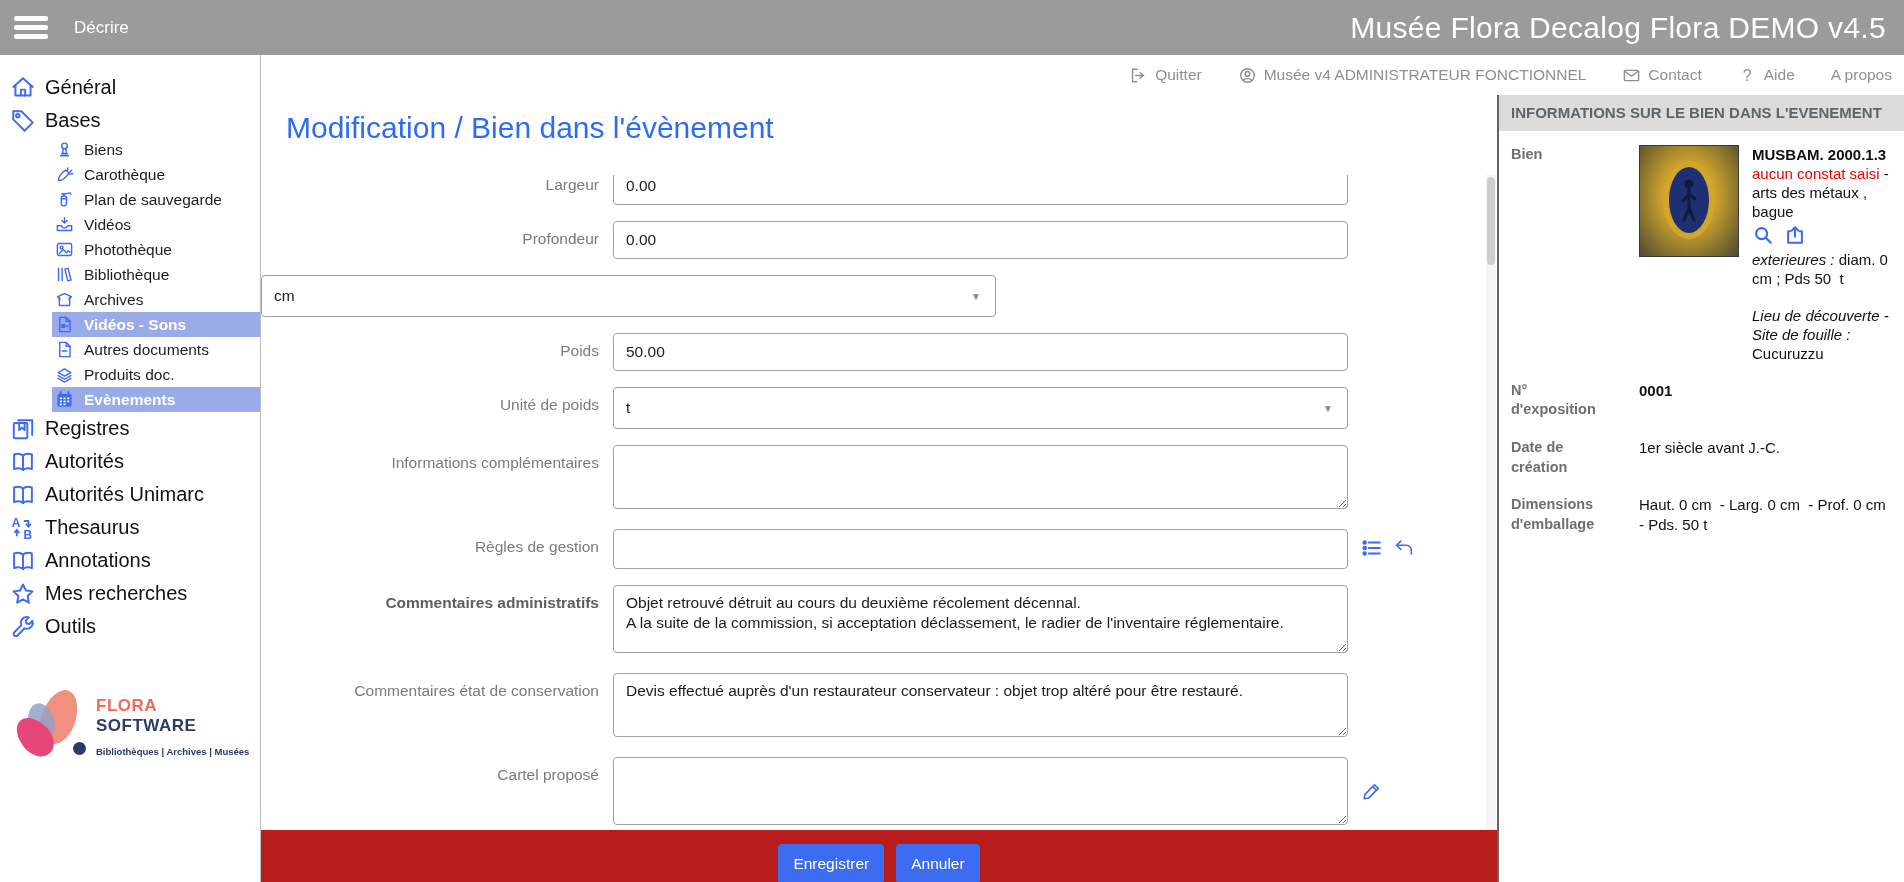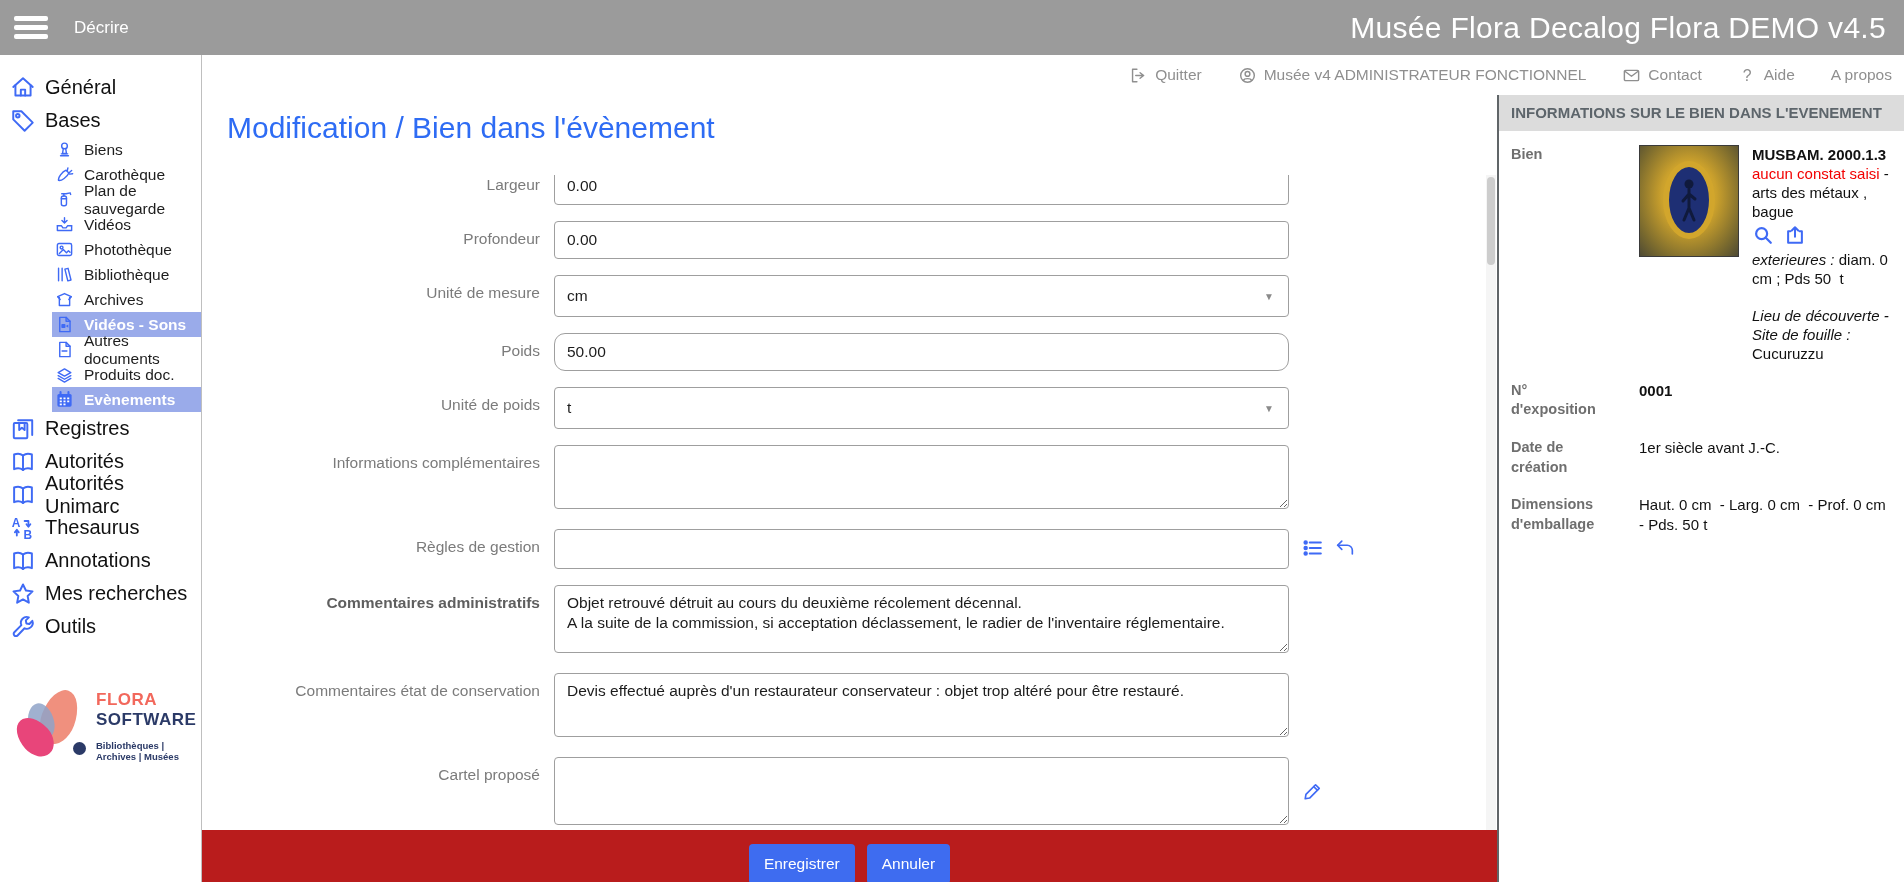--- a/index.html
+++ b/index.html
@@ -18,7 +18,7 @@
   .body { flex:1; display:flex; min-height:0; }
 
   
-  .sidebar { width:202px; border-right:1px solid #bfbfbf; padding-top:16px; flex:0 0 auto;
+  .sidebar { width:261px; border-right:1px solid #bfbfbf; padding-top:16px; flex:0 0 auto;
              display:flex; flex-direction:column; overflow:hidden; }
   .side-item { display:flex; align-items:center; cursor:pointer; }
   .side-item.lvl1 { height:33px; padding-left:10px; }

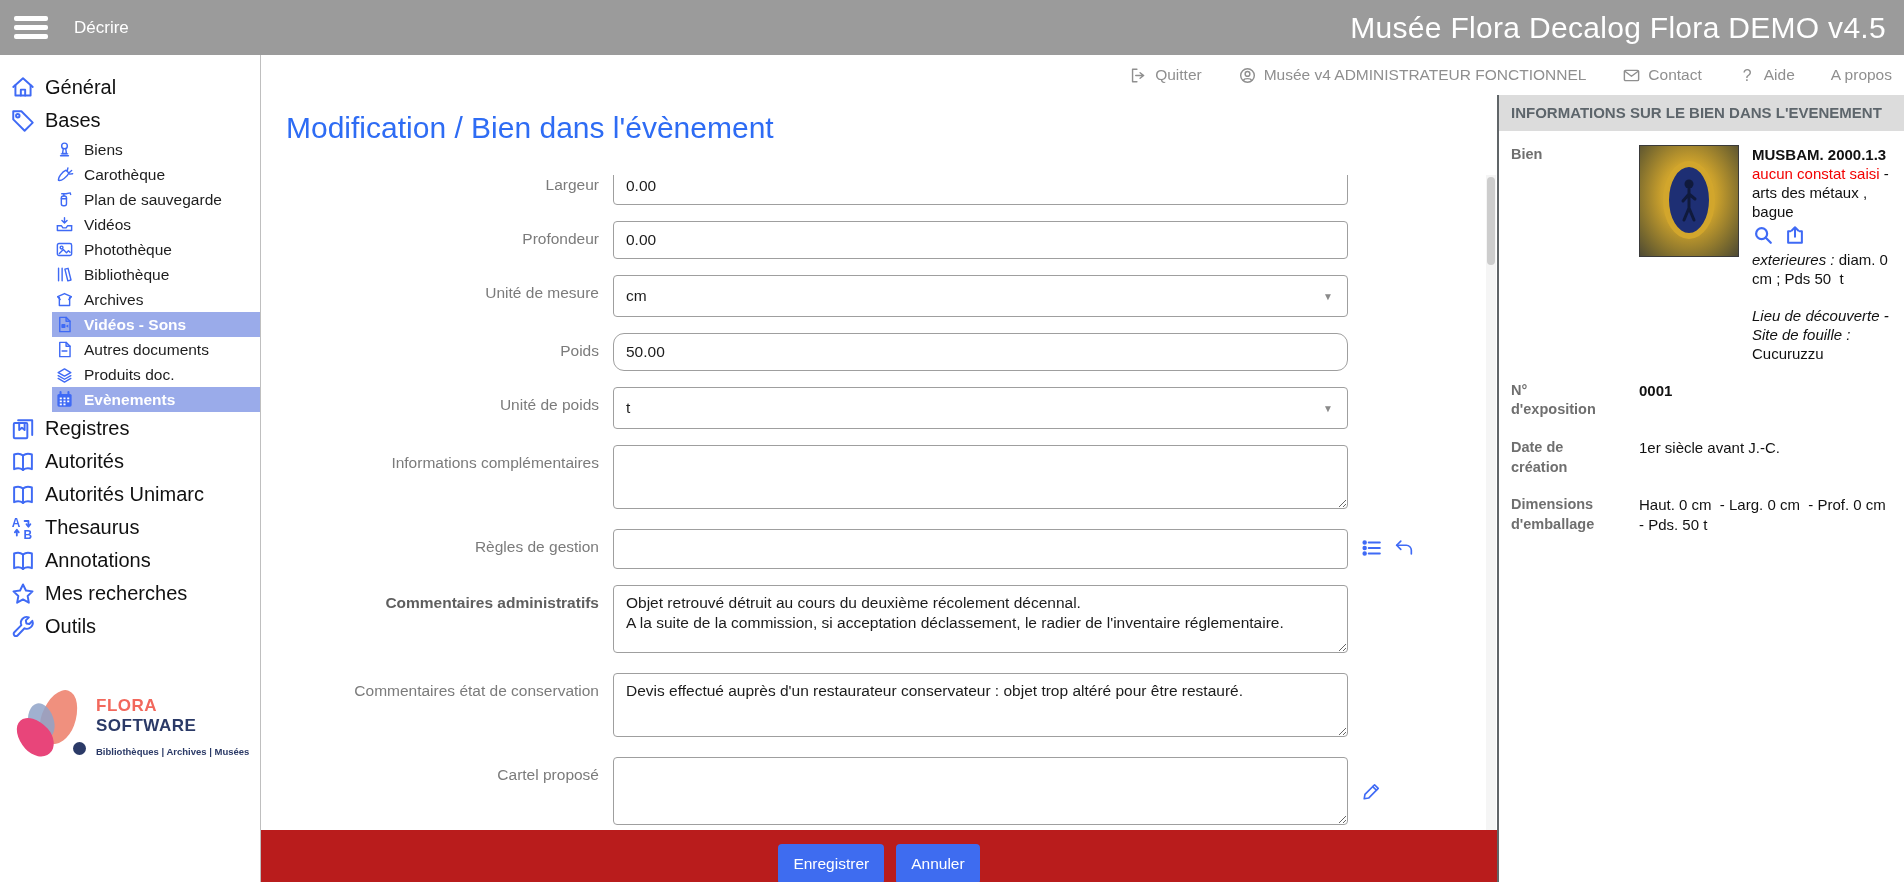--- a/index.html
+++ b/index.html
@@ -415,7 +415,6 @@
                   <div class="fld"><input class="txt" value="0.00" style="height: 38px;"></div>
                 </div>
                 <div class="frow">
-                  <div class="lbl">Unité de mesure</div>
                   <div class="fld">
                     <div class="sel" style="height: 42px;">
                       <span>cm</span>

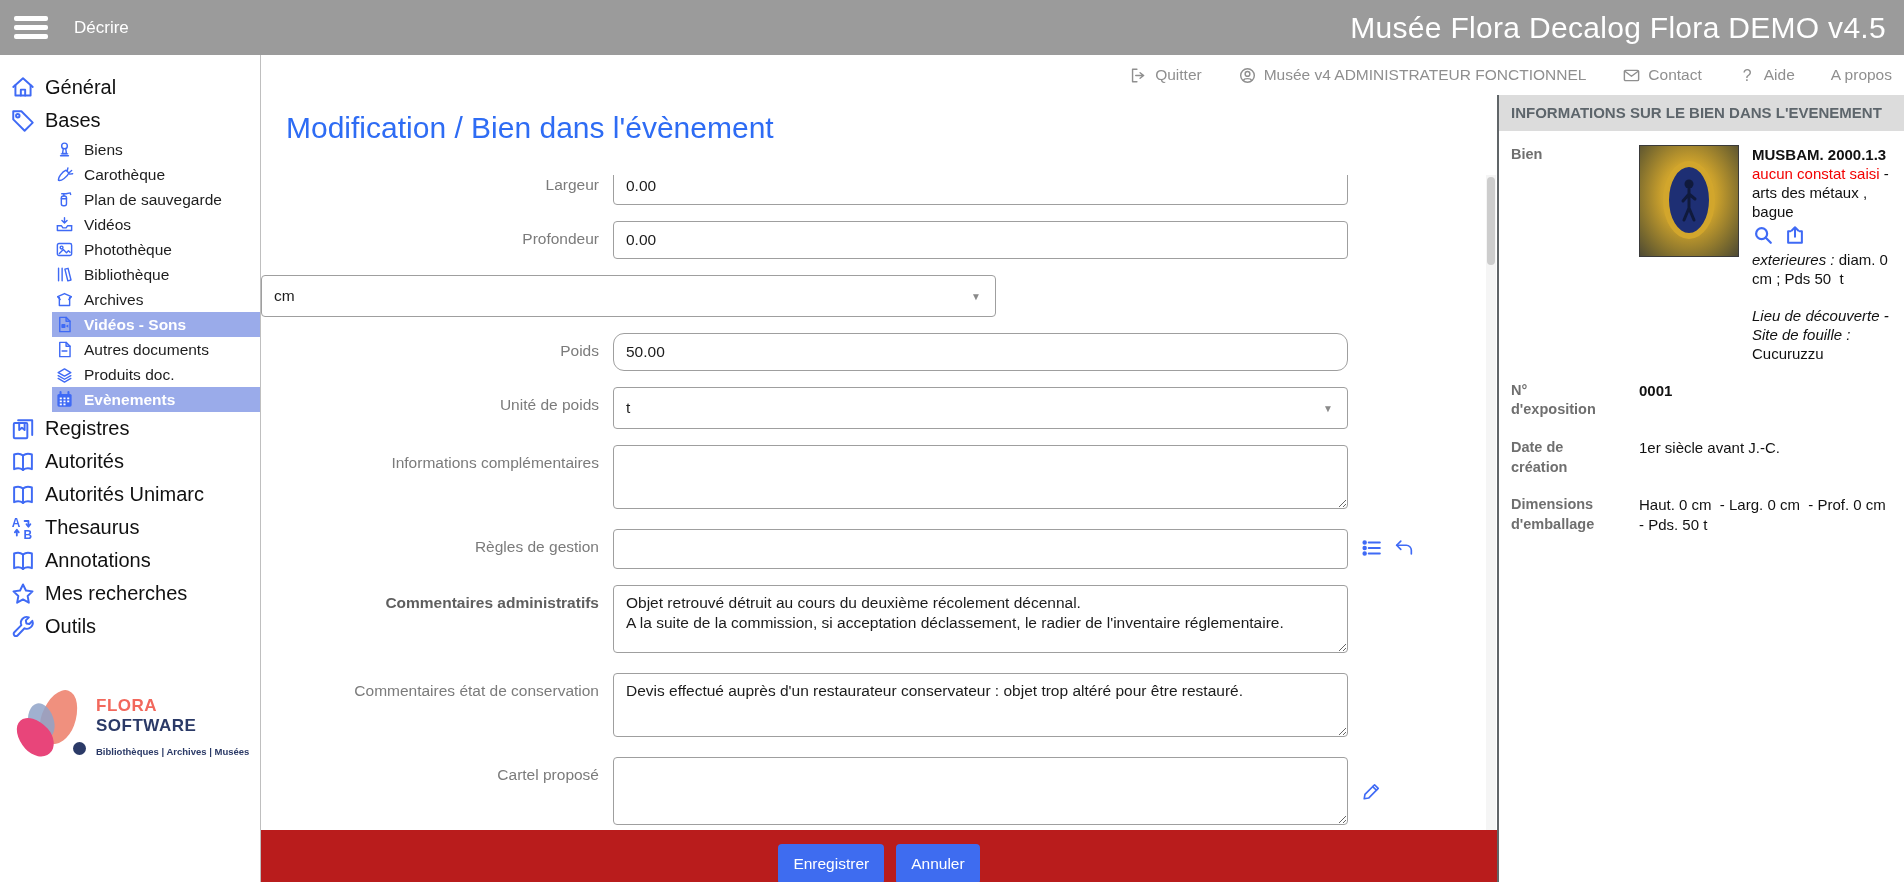--- a/index.html
+++ b/index.html
@@ -424,7 +424,7 @@
                 </div>
                 <div class="frow">
                   <div class="lbl">Poids</div>
-                  <div class="fld"><input class="txt" value="50.00" style="height: 38px; border-radius: 11px;"></div>
+                  <div class="fld"><input class="txt" value="50.00" style="height: 38px;"></div>
                 </div>
                 <div class="frow">
                   <div class="lbl">Unité de poids</div>

